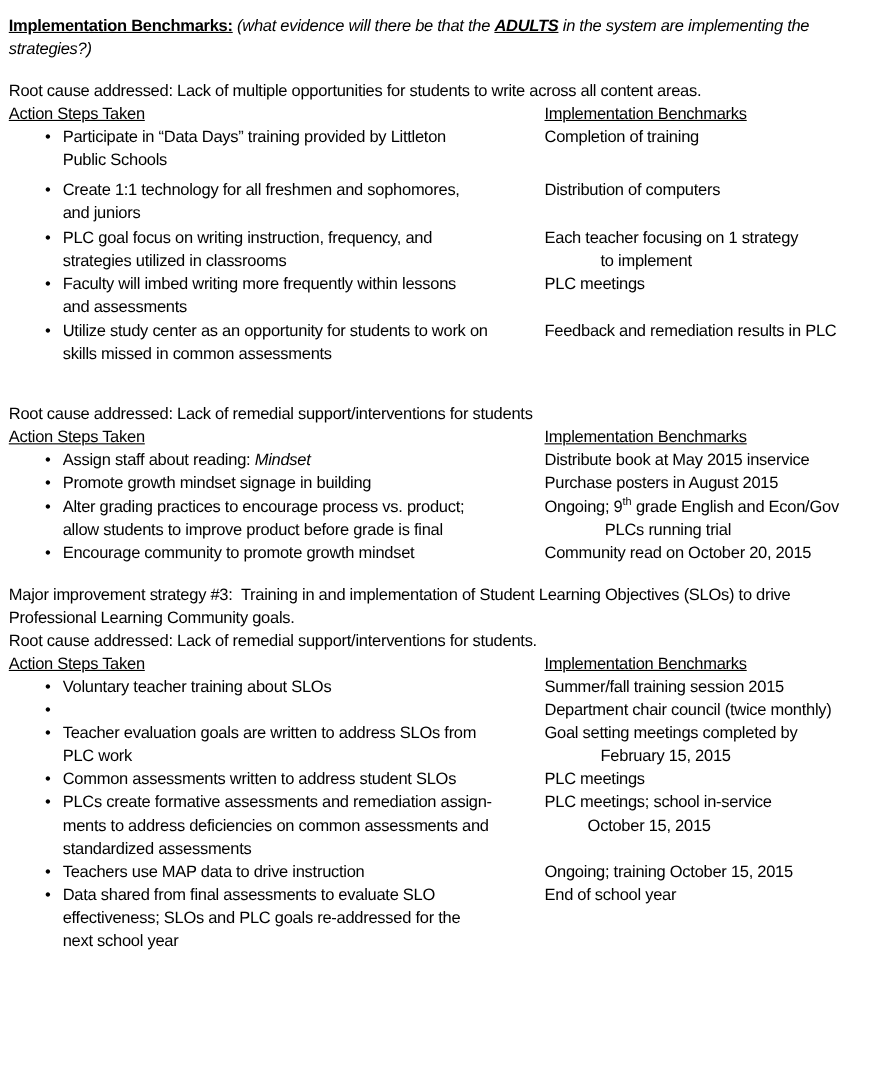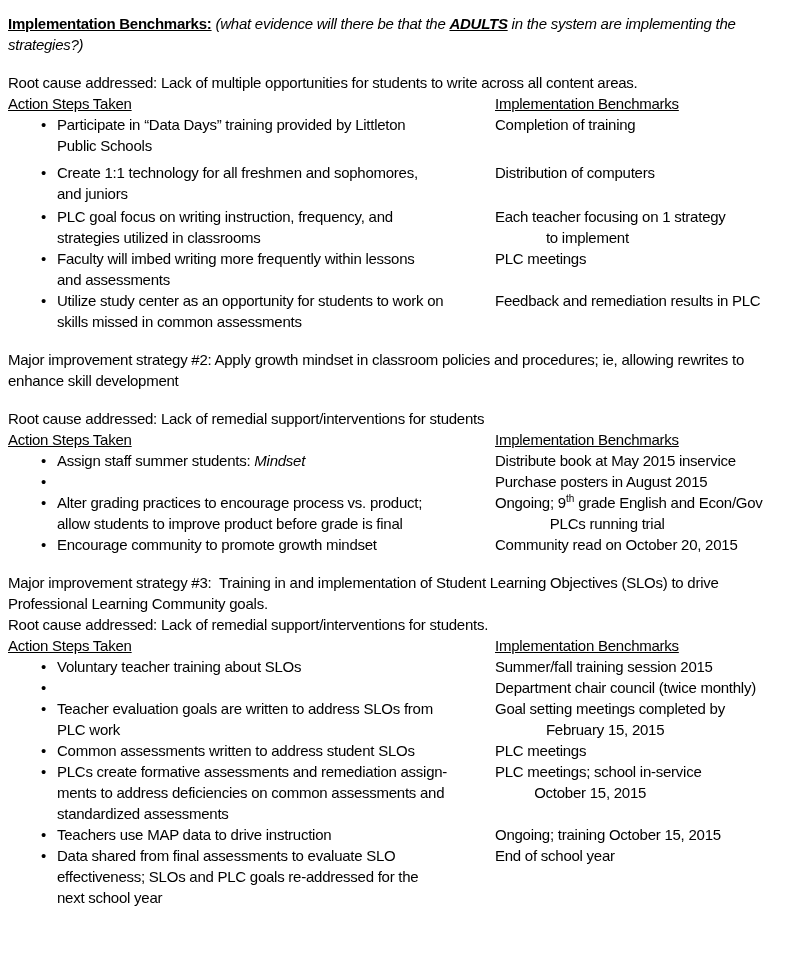--- a/index.html
+++ b/index.html
@@ -73,8 +73,6 @@
   </div>
 
   <div class="spacer"></div>
-  <p class="para">Major improvement strategy #2: Apply growth mindset in classroom policies and procedures; ie, allowing rewrites to
-enhance skill development</p>
   <div class="spacer"></div>
   <p class="para">Root cause addressed: Lack of remedial support/interventions for students</p>
 

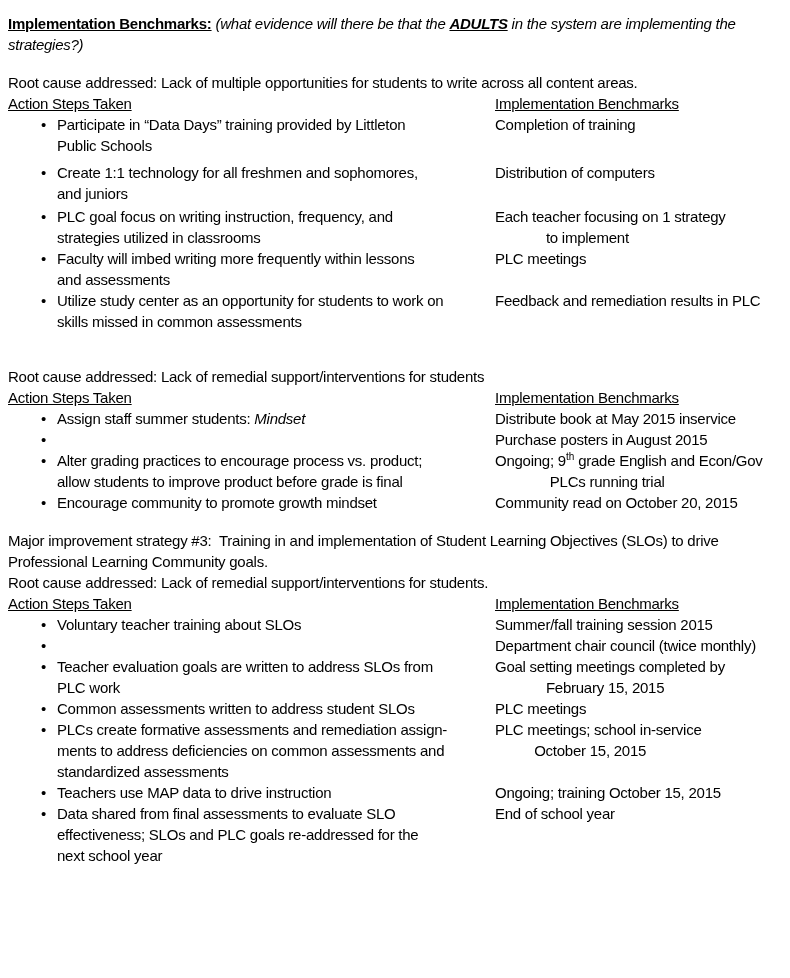--- a/index.html
+++ b/index.html
@@ -82,7 +82,7 @@
   </div>
 
   <div class="row">
-    <div class="acell"><span class="bullet">•</span><span>Assign staff summer students: </span><span class="i">Mindset</span></div>
+    <div class="acell"><span class="bullet">•</span><span>Assign staff about reading: </span><span class="i">Mindset</span></div>
     <div class="bcell"><span>Distribute book at May 2015 inservice</span></div>
   </div>
   <div class="row">

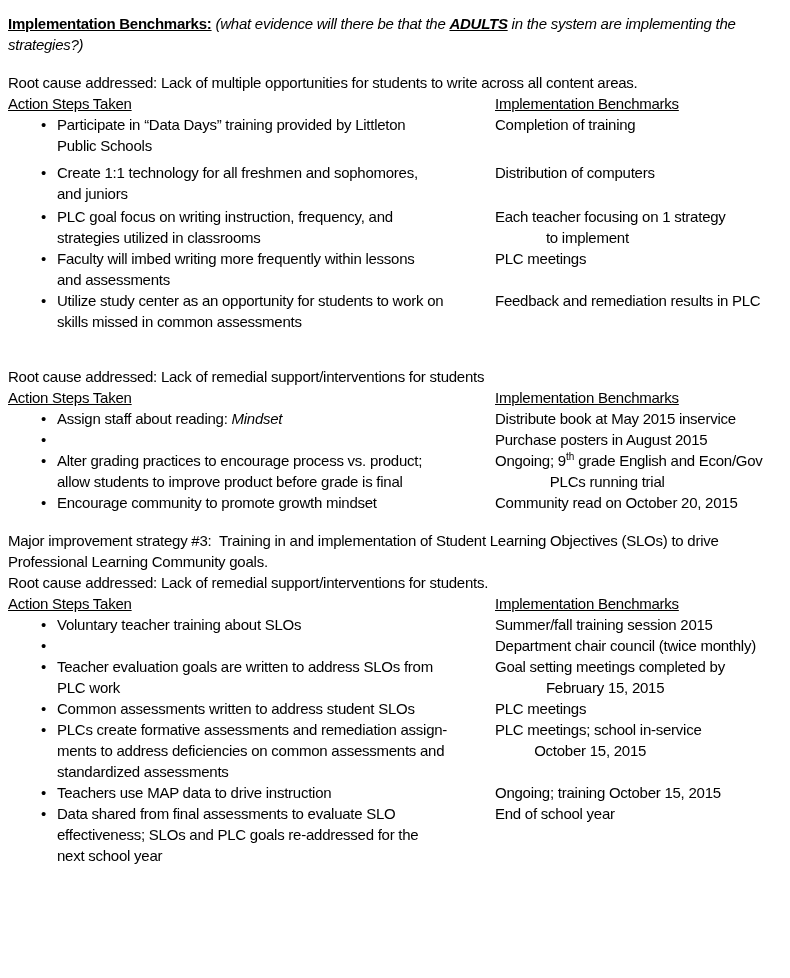--- a/index.html
+++ b/index.html
@@ -86,7 +86,7 @@
     <div class="bcell"><span>Distribute book at May 2015 inservice</span></div>
   </div>
   <div class="row">
-    <div class="acell"><span class="bullet">•</span></div>
+    <div class="acell"><span class="bullet">•</span><span>Promote growth mindset signage in building</span></div>
     <div class="bcell"><span>Purchase posters in August 2015</span></div>
   </div>
   <div class="row">

